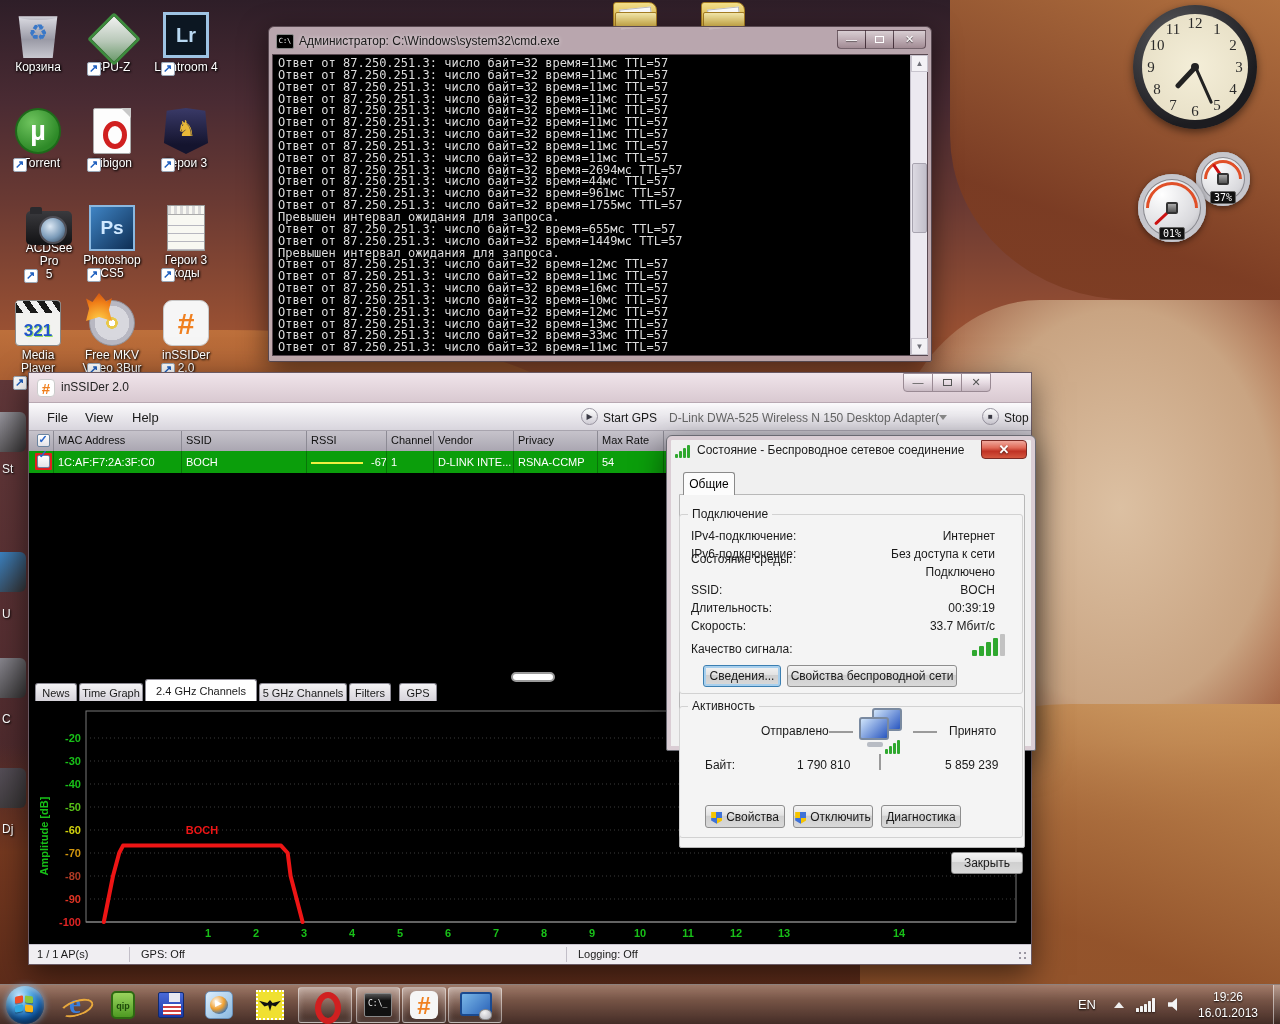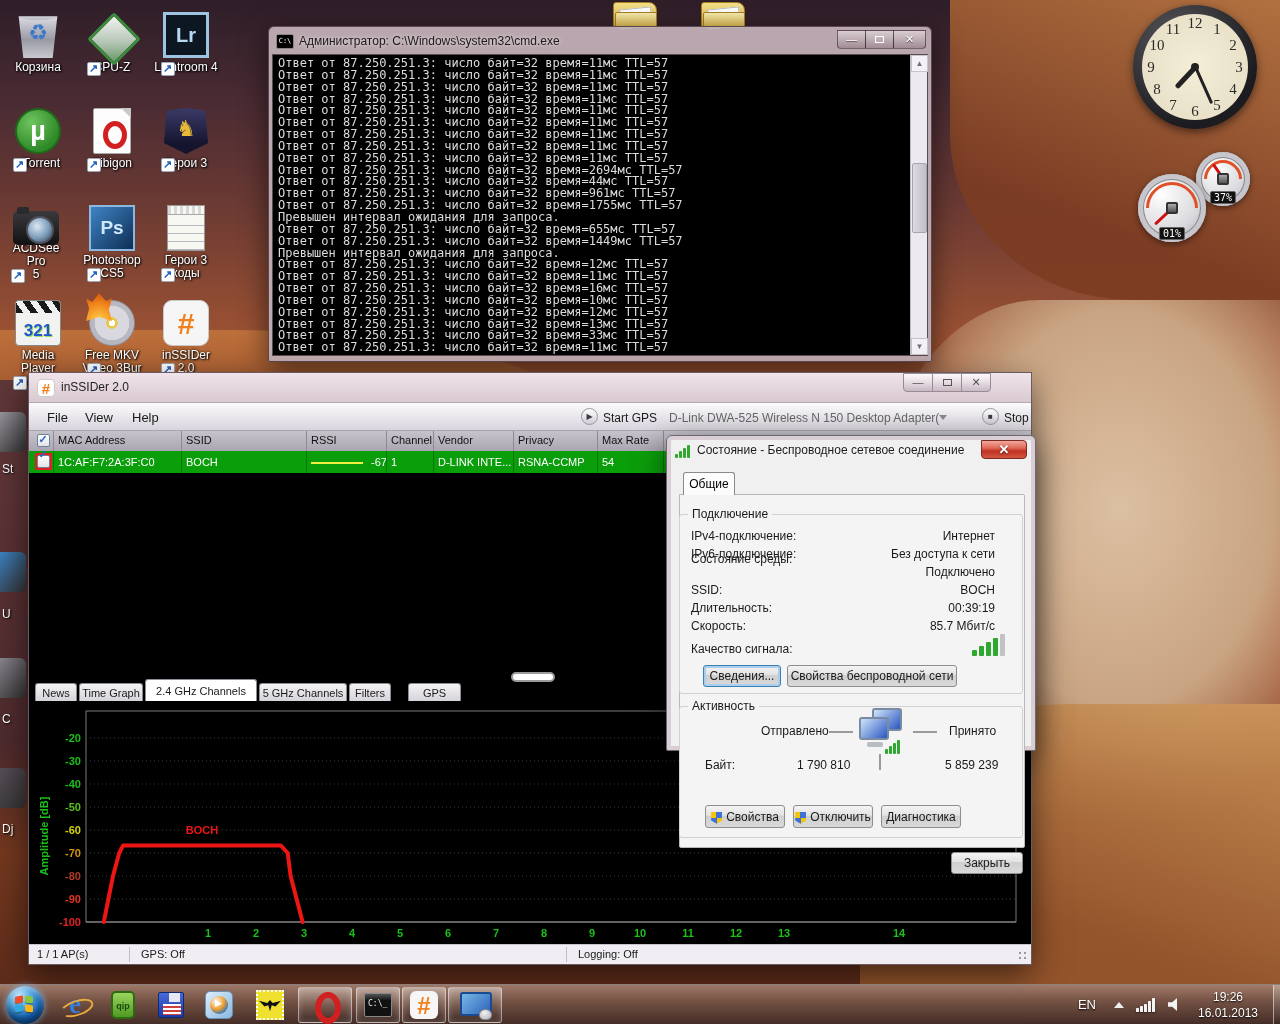--- a/index.html
+++ b/index.html
@@ -273,7 +273,7 @@
         <div class="shortcut"></div>
         <div class="dlabel">Герои 3</div>
       </div>
-      <div class="dicon" style="left: 3px; top: 205px;">
+      <div class="dicon" style="left: 16px; top: 205px;">
         <div class="art art-acdsee"></div>
         <div class="shortcut"></div>
         <div class="dlabel">ACDSee Pro

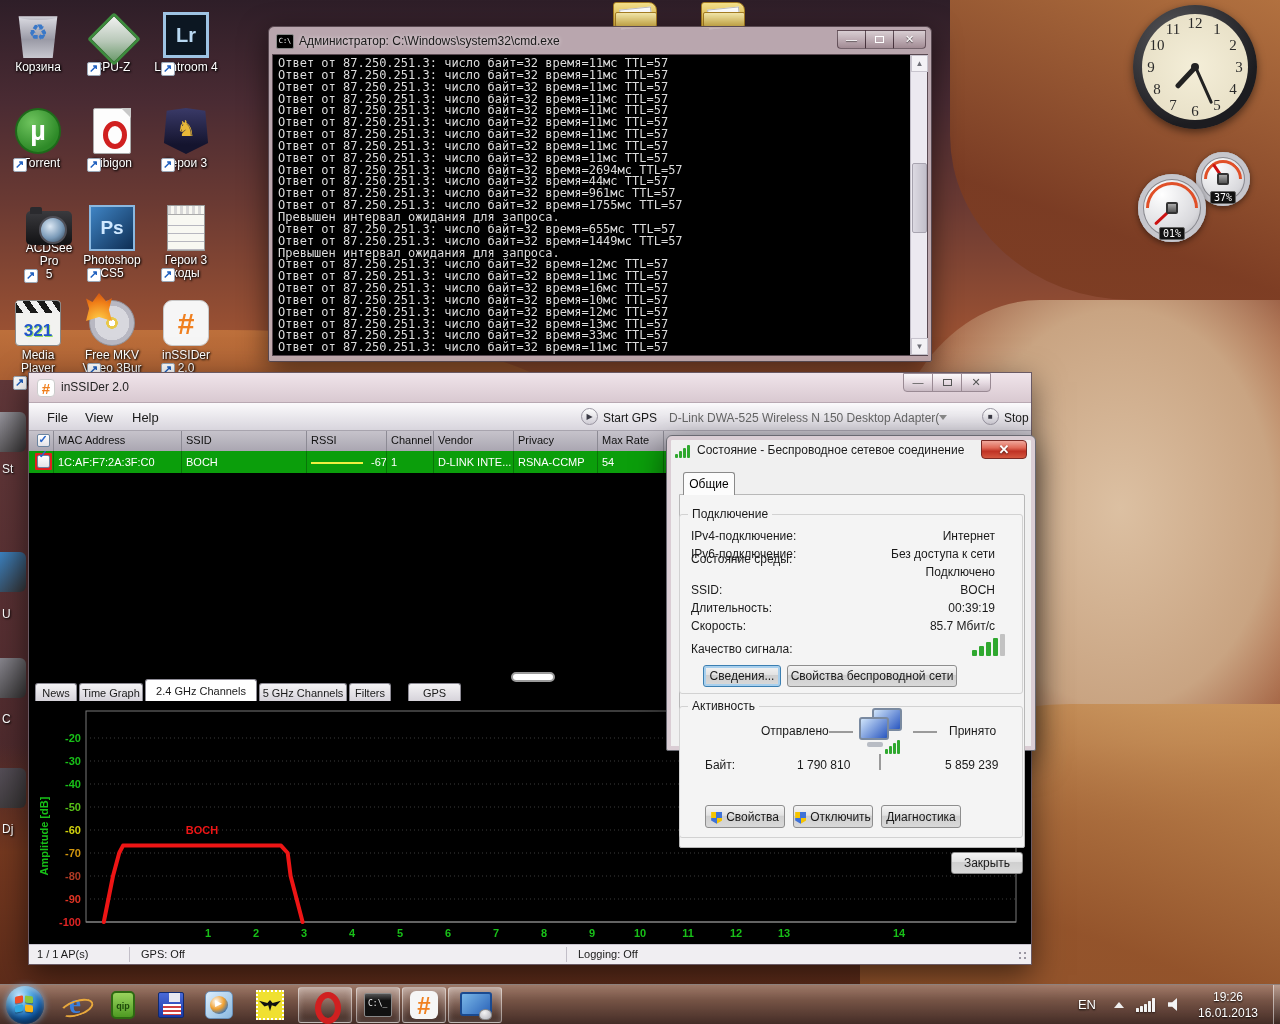--- a/index.html
+++ b/index.html
@@ -529,7 +529,7 @@
         <div class="conn-row-label" style="top: 165px;">Длительность:</div>
         <div class="conn-row-value" style="top: 165px; right: 40px;">00:39:19</div>
         <div class="conn-row-label" style="top: 183px;">Скорость:</div>
-        <div class="conn-row-value" style="top: 183px; right: 40px;">85.7 Мбит/с</div>
+        <div class="conn-row-value" style="top: 183px; right: 40px;">33.7 Мбит/с</div>
       </div>
     <div class="conn-row-label" style="top:206px">Качество сигнала:</div>
     <div class="sigbars" style="position:absolute;left:305px;top:198px;width:34px;height:22px">

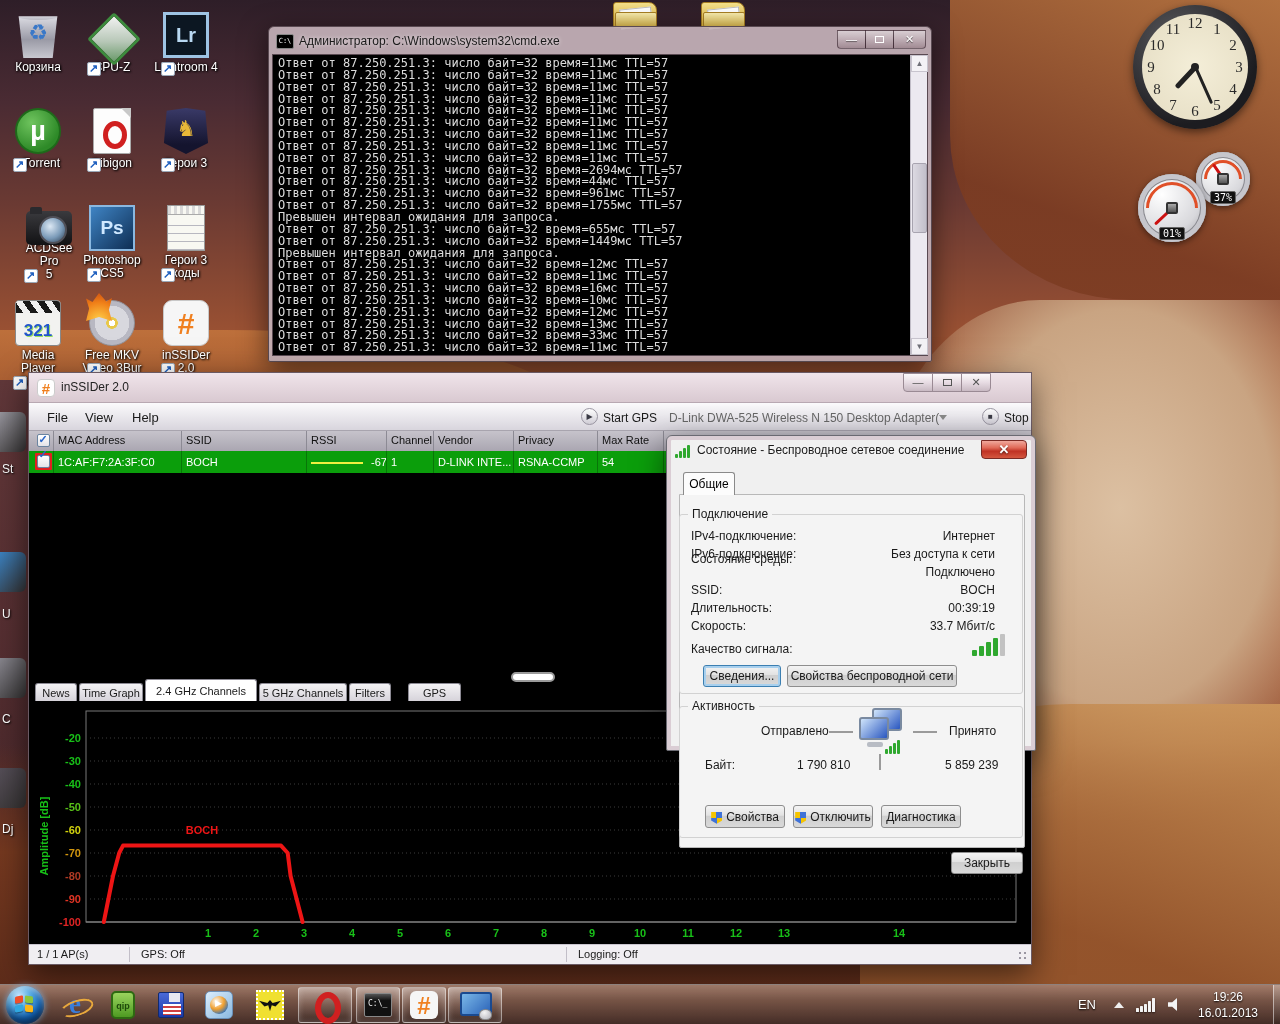--- a/index.html
+++ b/index.html
@@ -448,7 +448,7 @@
         <div class="tab active" style="left: 116px; width: 112px;">2.4 GHz Channels</div>
         <div class="tab" style="left: 230px; width: 88px;">5 GHz Channels</div>
         <div class="tab" style="left: 320px; width: 42px;">Filters</div>
-        <div class="tab" style="left: 379px; width: 53px;">GPS</div>
+        <div class="tab" style="left: 370px; width: 38px;">GPS</div>
       </div>
     <div id="ins-graph">
       <svg id="graph-svg" width="1004" height="245" xmlns="http://www.w3.org/2000/svg">

